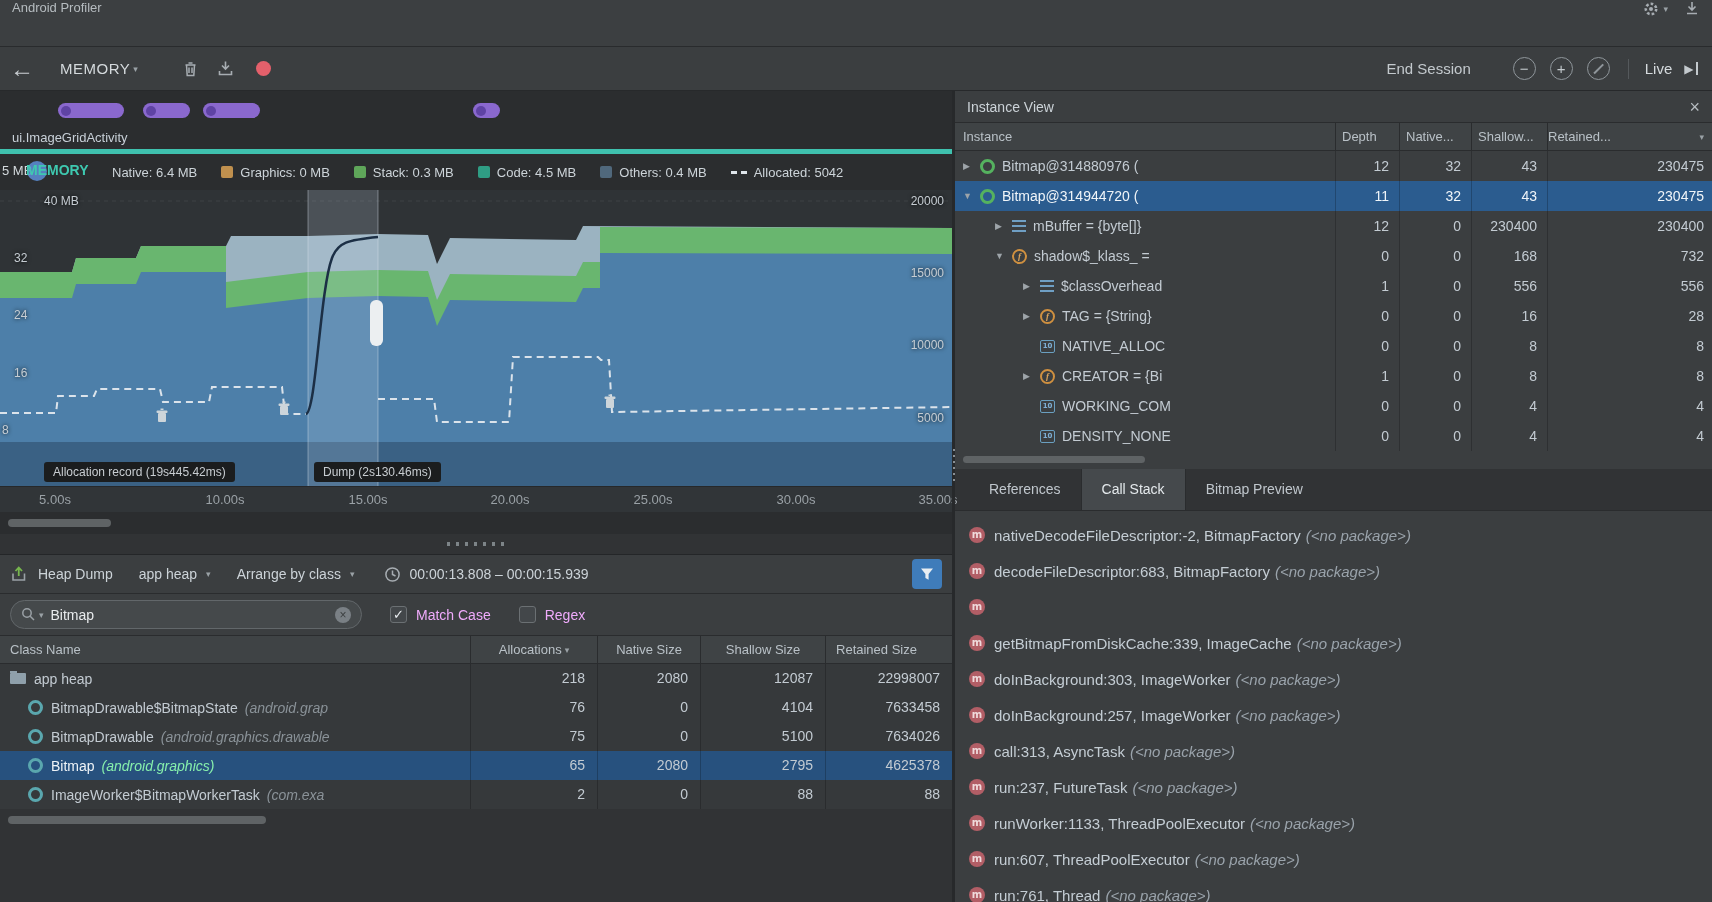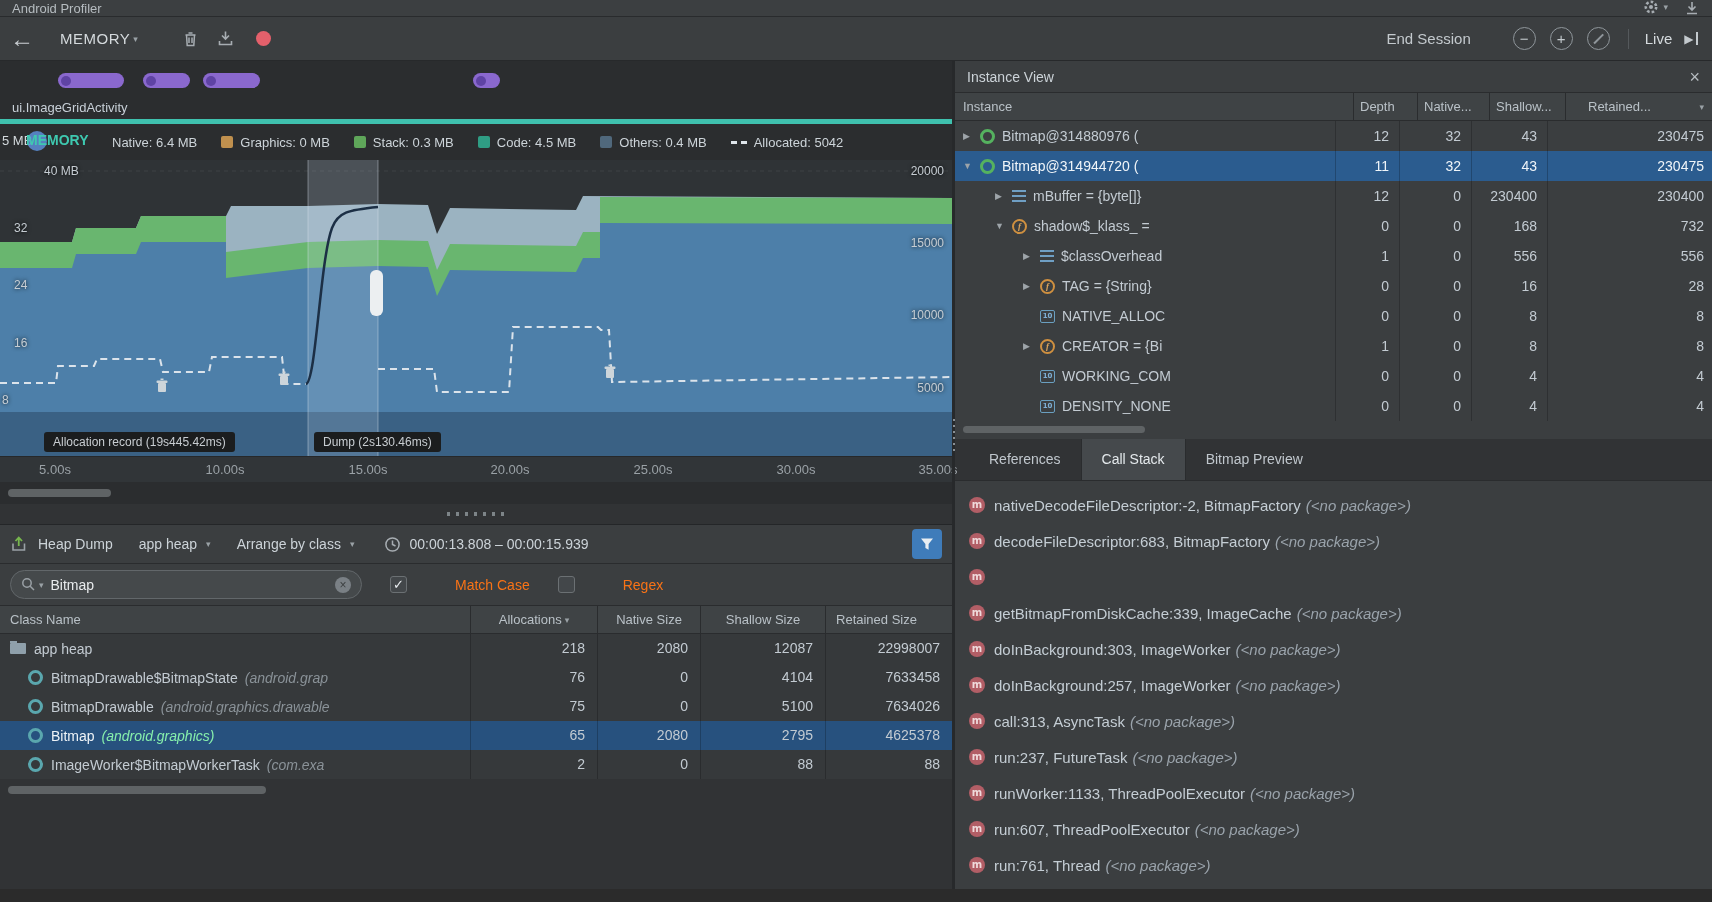--- a/index.html
+++ b/index.html
@@ -7,8 +7,8 @@
     font-family:"Liberation Sans","DejaVu Sans",sans-serif; color:#bdc6cf; }
 
   
-  .titlebar { height:17px; background:#3c3f41; border-bottom:1px solid #292b2d;
-    display:flex; align-items:flex-end; padding:0 12px; }
+  .titlebar { height:47px; background:#3c3f41; border-bottom:1px solid #292b2d;
+    display:flex; align-items:flex-start; padding:0 12px; }
   .titlebar .title { font-size:13px; color:#b6bcc0; }
   .titlebar .tspacer { flex:1; }
   .titlebar .ticon { display:flex; align-items:center; margin-left:16px; }

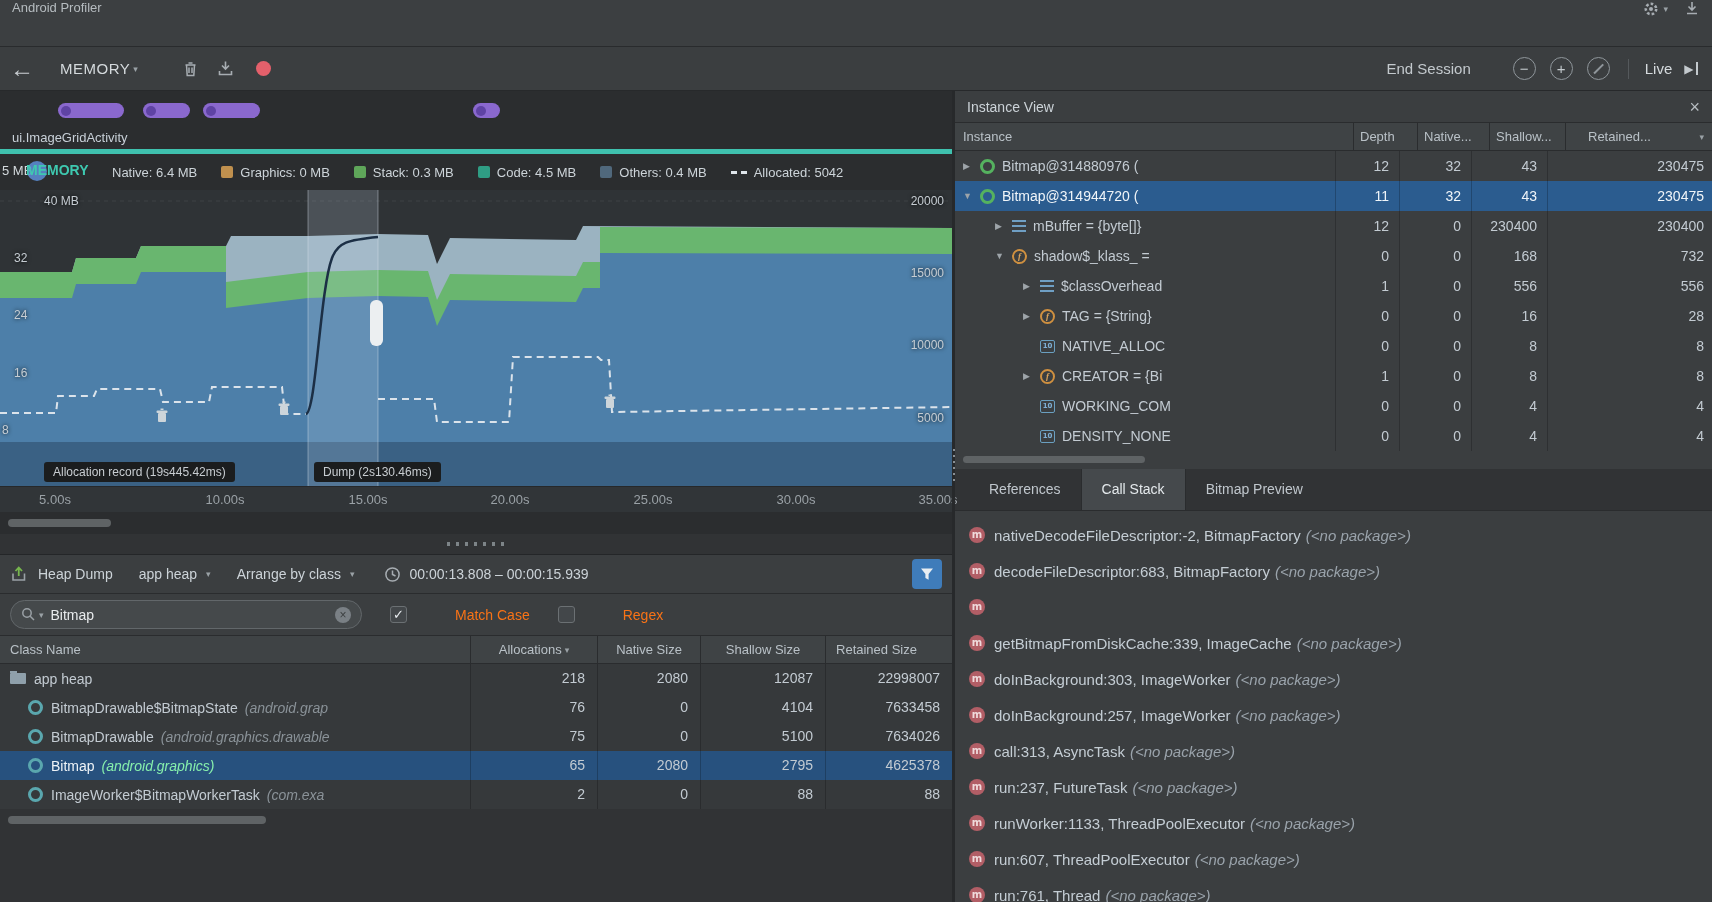--- a/index.html
+++ b/index.html
@@ -157,7 +157,7 @@
   .ivc2 { width:64px; padding-left:6px; border-left:1px solid #2a2c2e; }
   .ivc3 { width:72px; padding-left:6px; border-left:1px solid #2a2c2e; }
   .ivc4 { width:76px; padding-left:6px; border-left:1px solid #2a2c2e; }
-  .ivc5 { width:147px; padding-left:22px; border-left:1px solid #2a2c2e; }
+  .ivc5 { width:165px; padding-left:0; border-left:1px solid #2a2c2e; }
   .ivc5 .sorta { margin-left:auto; margin-right:8px; }
   .ivrows { height:300px; overflow:hidden; }
   .ivrow { height:30px; display:flex; align-items:center; font-size:14px; }

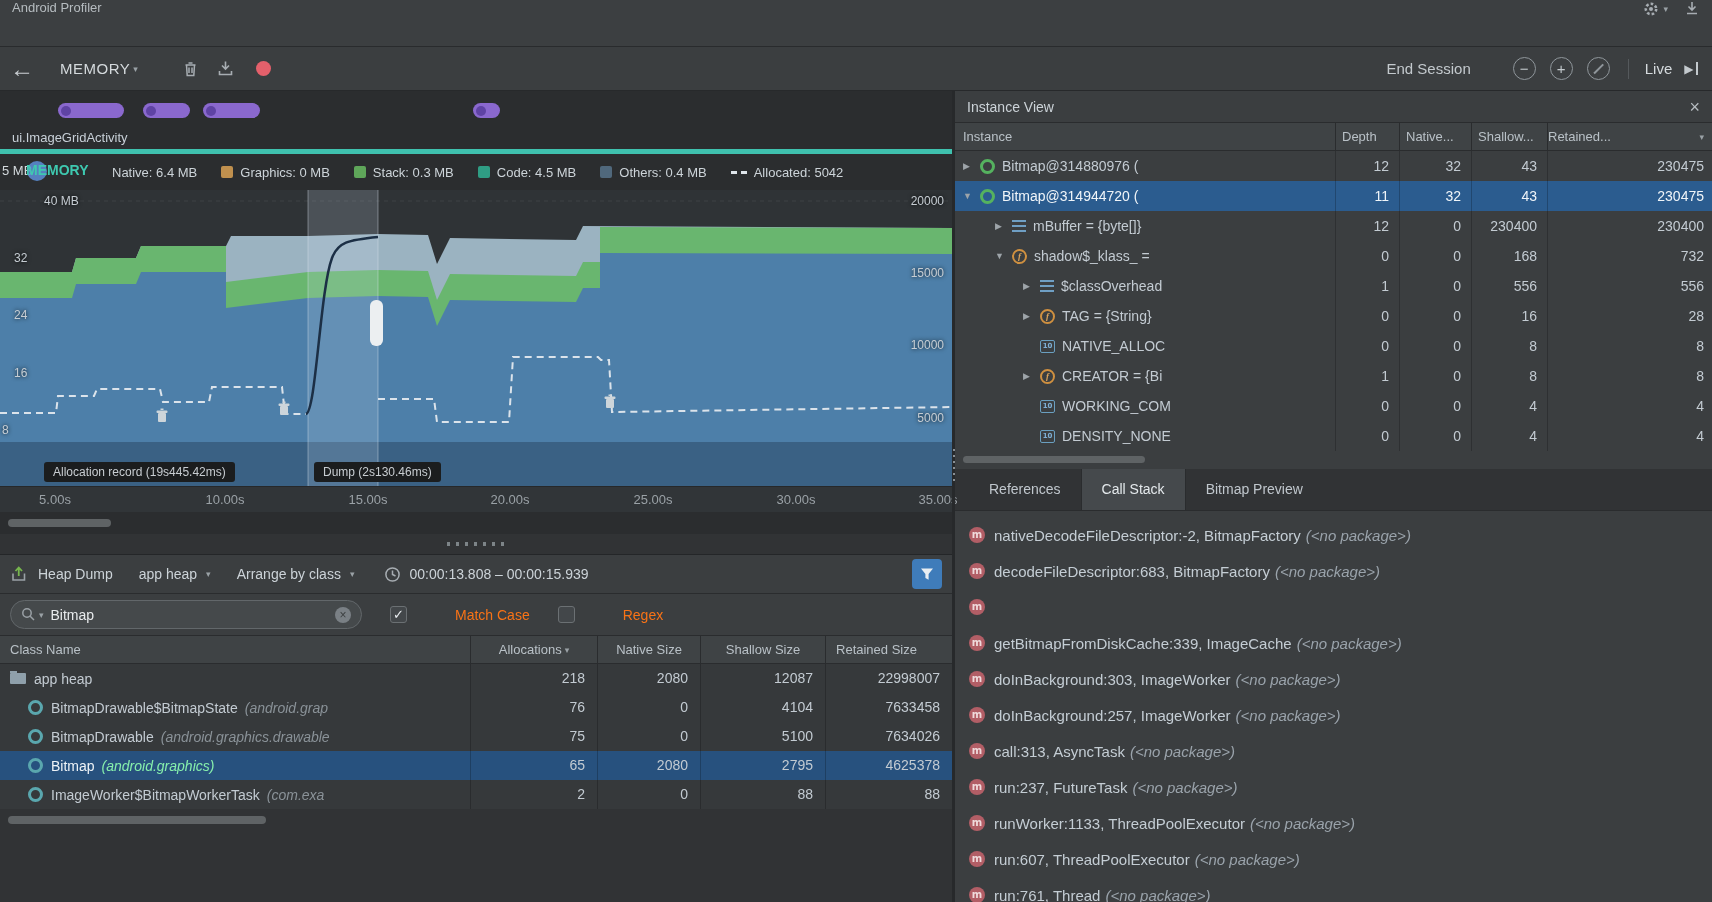--- a/index.html
+++ b/index.html
@@ -103,7 +103,7 @@
   .cbbox { width:17px; height:17px; border-radius:3px; border:1px solid #6b7073; background:#43474a;
     margin-right:9px; display:flex; align-items:center; justify-content:center;
     color:#e9edf0; font-size:13px; line-height:1; }
-  .cb .cblbl { font-size:14px; color:#f97316;margin-left:39px; }
+  .cb .cblbl { font-size:14px; color:#f0abfc; }
 
   
   .cthead { height:28px; background:#3f4345; border-bottom:1px solid #2a2c2e; display:flex;

